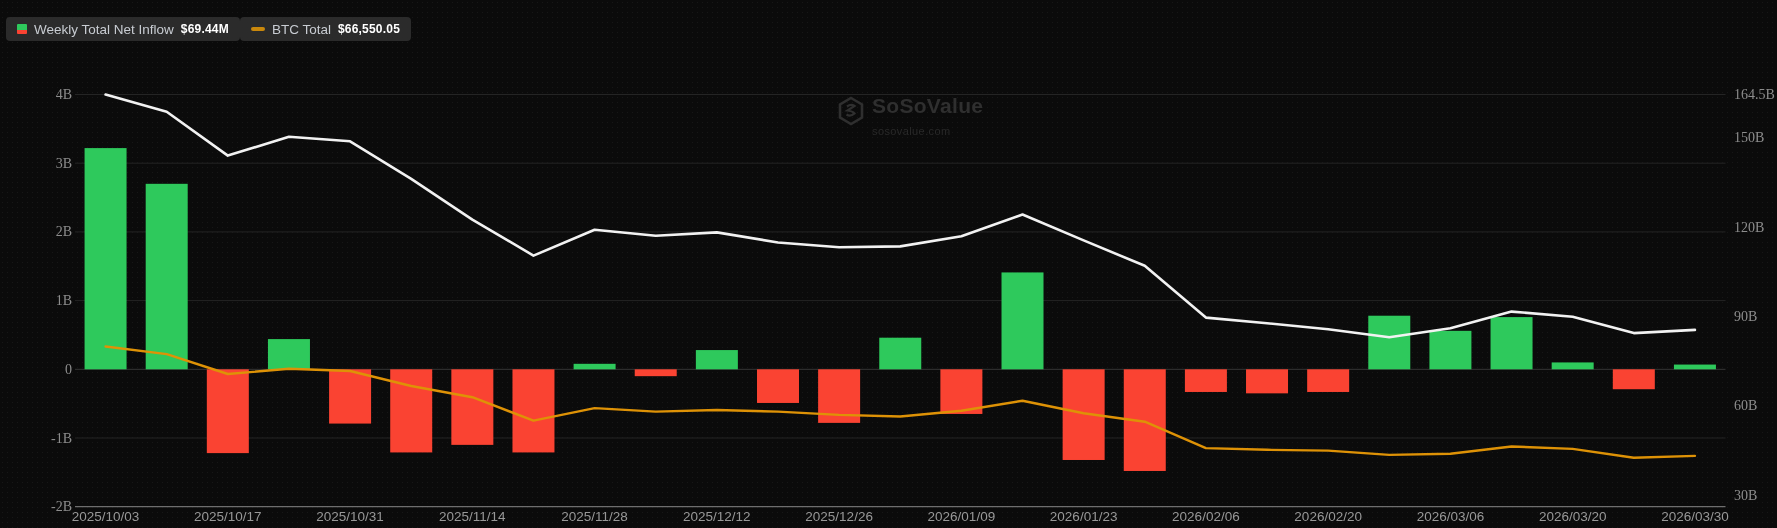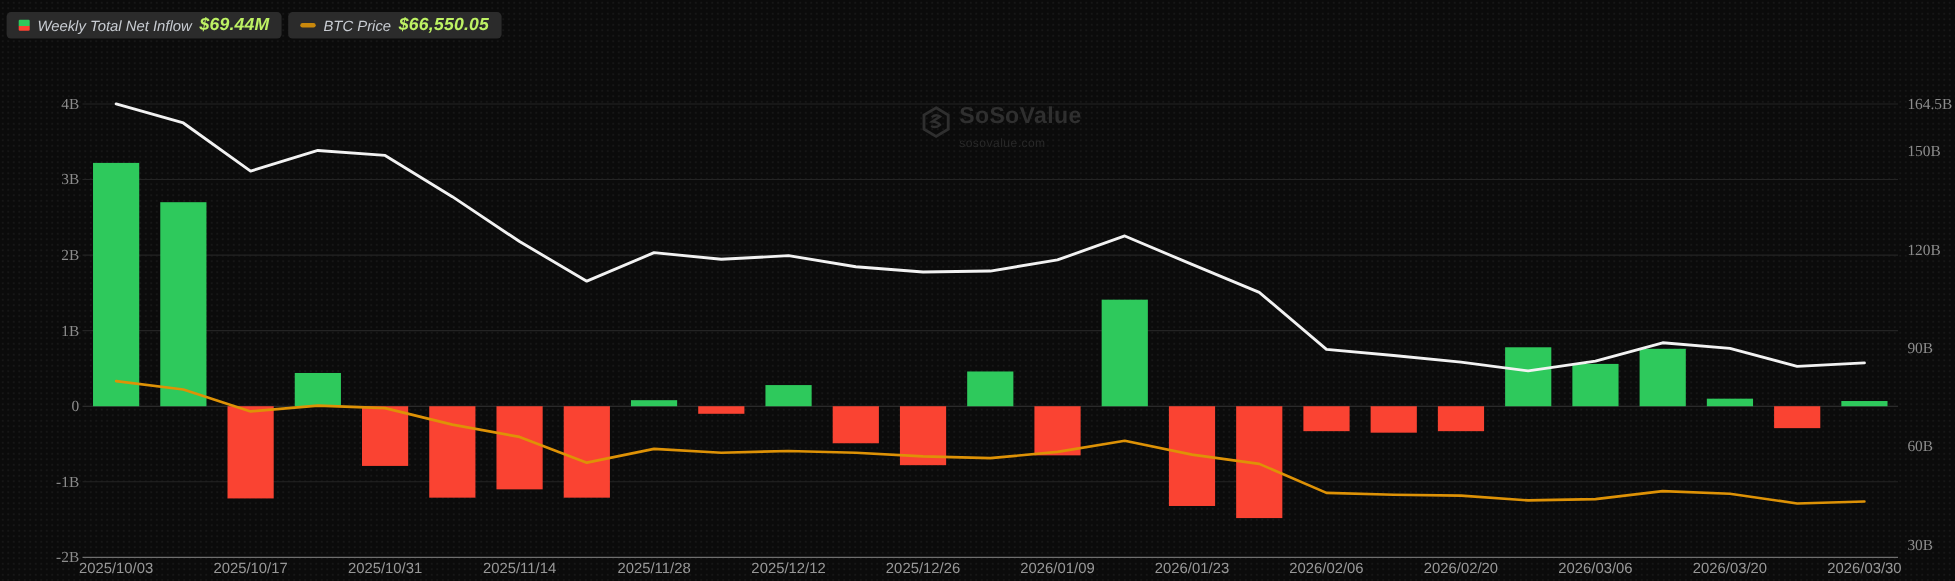--- a/index.html
+++ b/index.html
@@ -10,7 +10,7 @@
     background-size:5px 5px;
     font-family:"Liberation Sans",sans-serif;
   }
-  .legend{position:absolute;left:6px;top:11px;display:flex;gap:6px;z-index:5;font-style:italic;}
+  .legend{position:absolute;left:6px;top:17px;display:flex;z-index:5;}
   .chip{
     display:flex;align-items:center;gap:7px;height:24px;padding:0 11px;
     background:#2b2b2b;border-radius:4px;cursor:pointer;

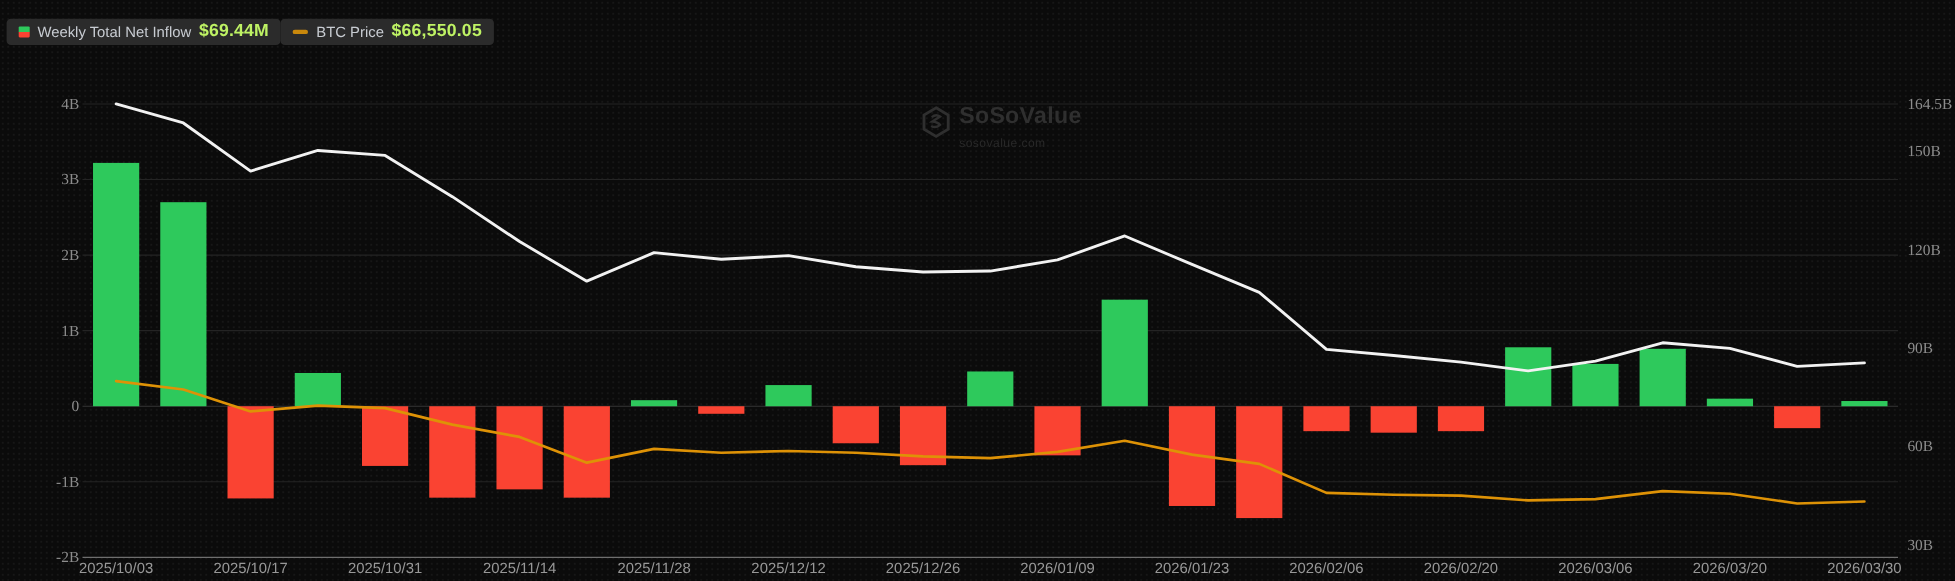--- a/index.html
+++ b/index.html
@@ -16,7 +16,7 @@
     background:#2b2b2b;border-radius:4px;cursor:pointer;
   }
   .chip .lbl{font-size:13.5px;color:#c8ccd2;white-space:nowrap;}
-  .chip .val{font-size:16px;font-weight:bold;color:#bef264;white-space:nowrap;letter-spacing:.2px;}
+  .chip .val{font-size:12px;font-weight:bold;color:#ffffff;white-space:nowrap;letter-spacing:.2px;}
   .ic{display:inline-block;flex:0 0 auto;}
   .ic-split{width:10px;height:10px;border-radius:1px;}
   .ic-dash{width:14px;height:4px;border-radius:2px;}

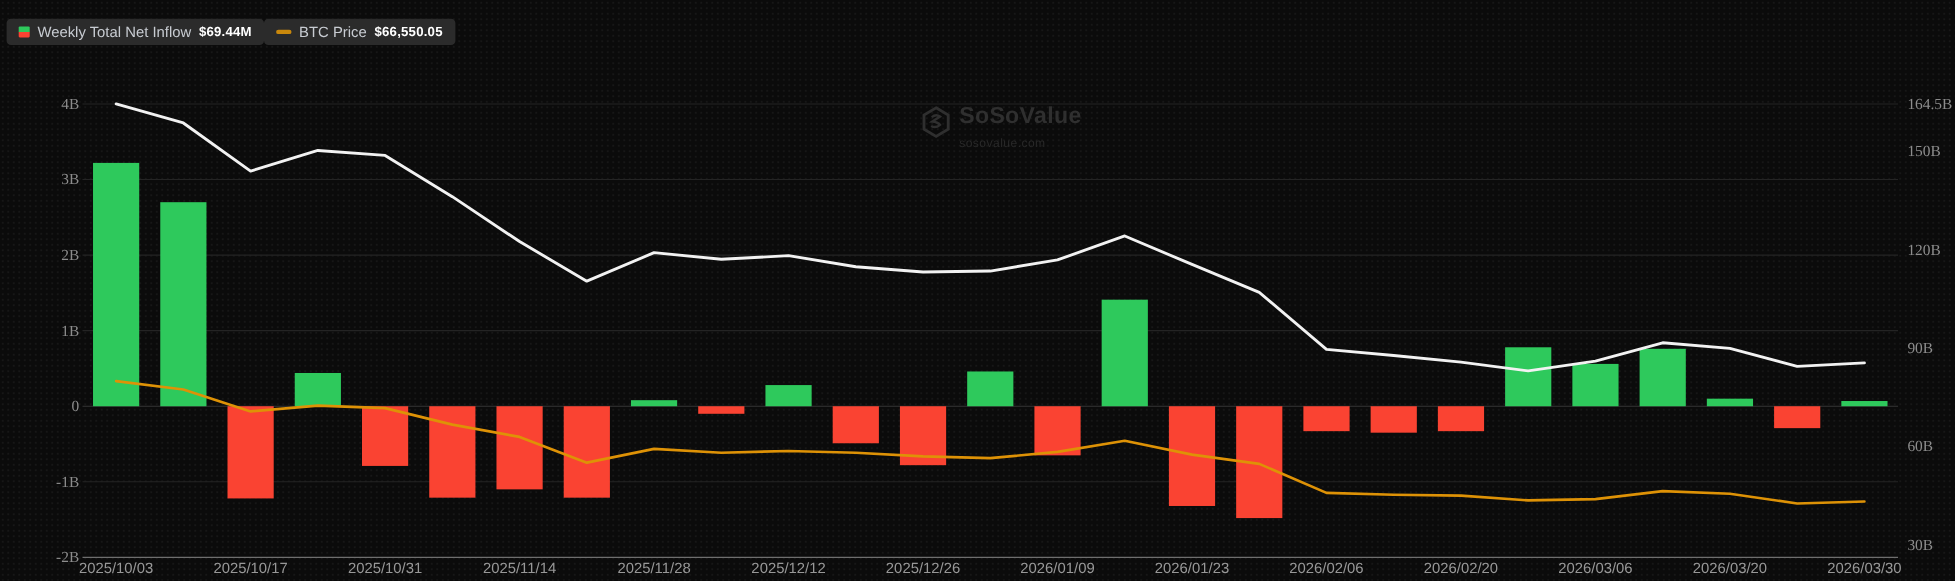--- a/index.html
+++ b/index.html
@@ -40,7 +40,7 @@
     </div>
     <div class="chip">
       <span class="ic ic-dash" id="dash-btc" style="background: rgb(201, 136, 12);"></span>
-      <span class="lbl">BTC Price</span>
+      <span class="lbl">BTC Total</span>
       <span class="val">$66,550.05</span>
     </div>
   </div>

